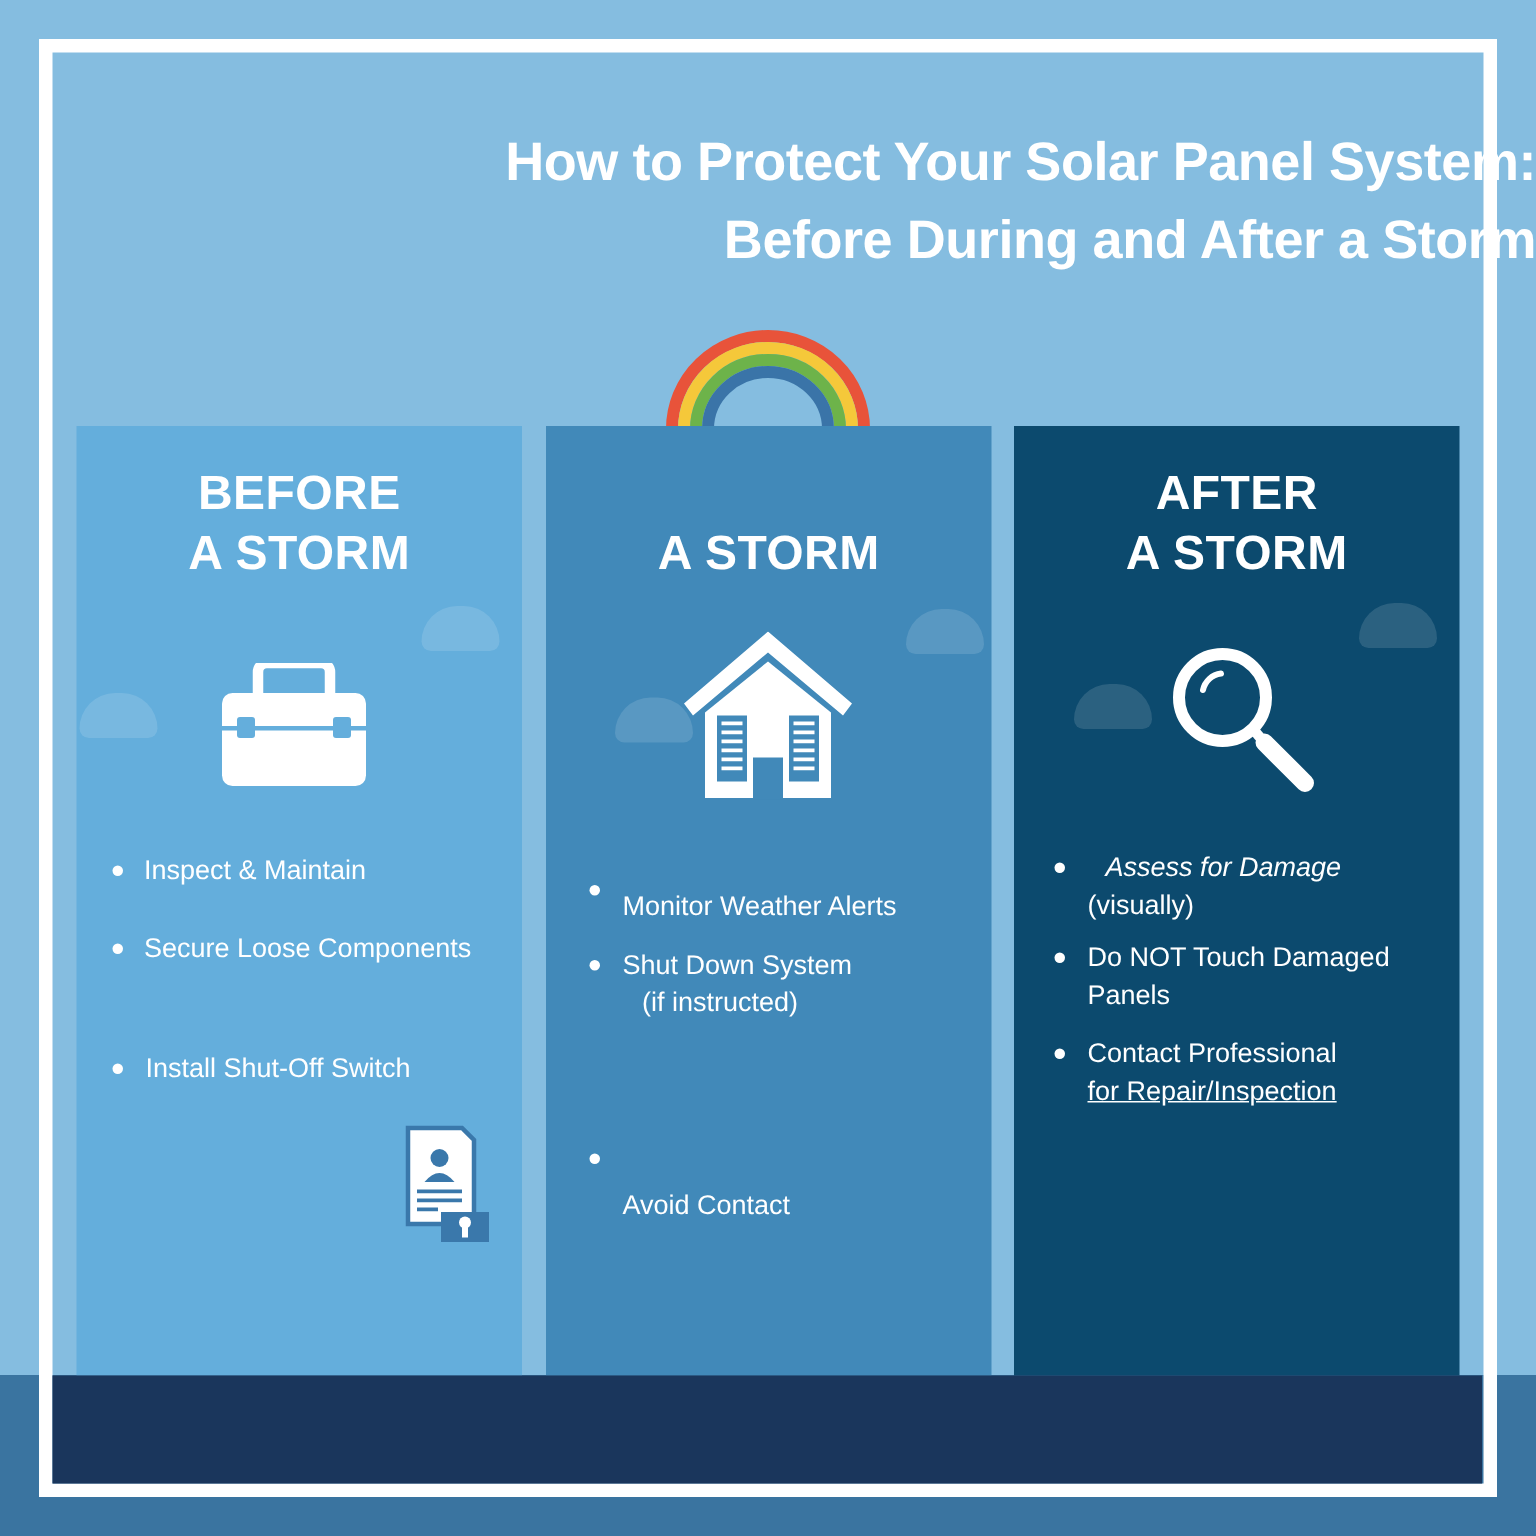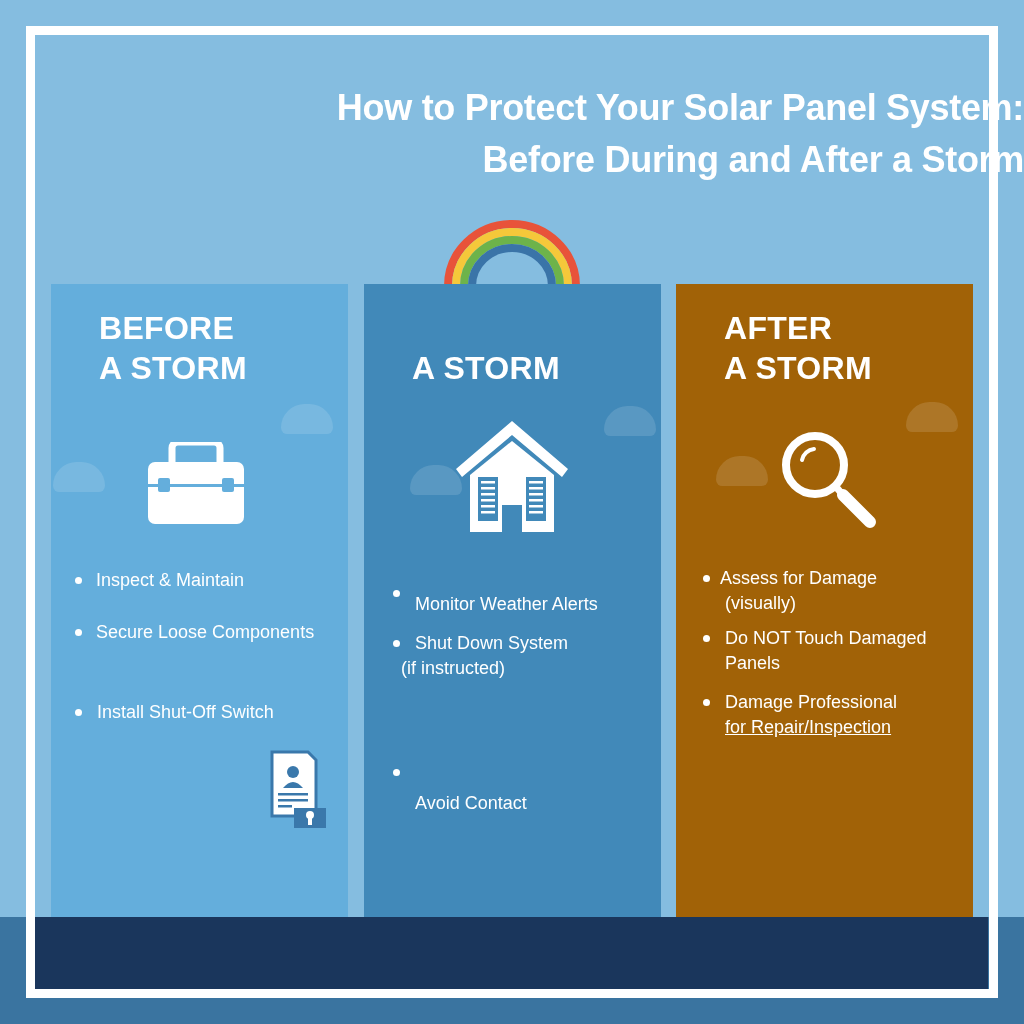--- a/index.html
+++ b/index.html
@@ -28,8 +28,8 @@
   .col2 { left: 364px; background: #4189b9; }
   .col3 { left: 676px; background: #a16207; }
   .col-head {
-    position: absolute; top: 24px; left: 0; width: 100%; 
-    font-weight: bold; font-size: 32px; line-height: 40px; letter-spacing: 0.3px; margin-left: 48px;
+    position: absolute; top: 24px; left: 0; width: 100%; text-align: center;
+    font-weight: bold; font-size: 32px; line-height: 40px; letter-spacing: 0.3px;
   }
   .cloud {
     position: absolute; width: 52px; height: 30px; border-radius: 30px 30px 8px 8px;

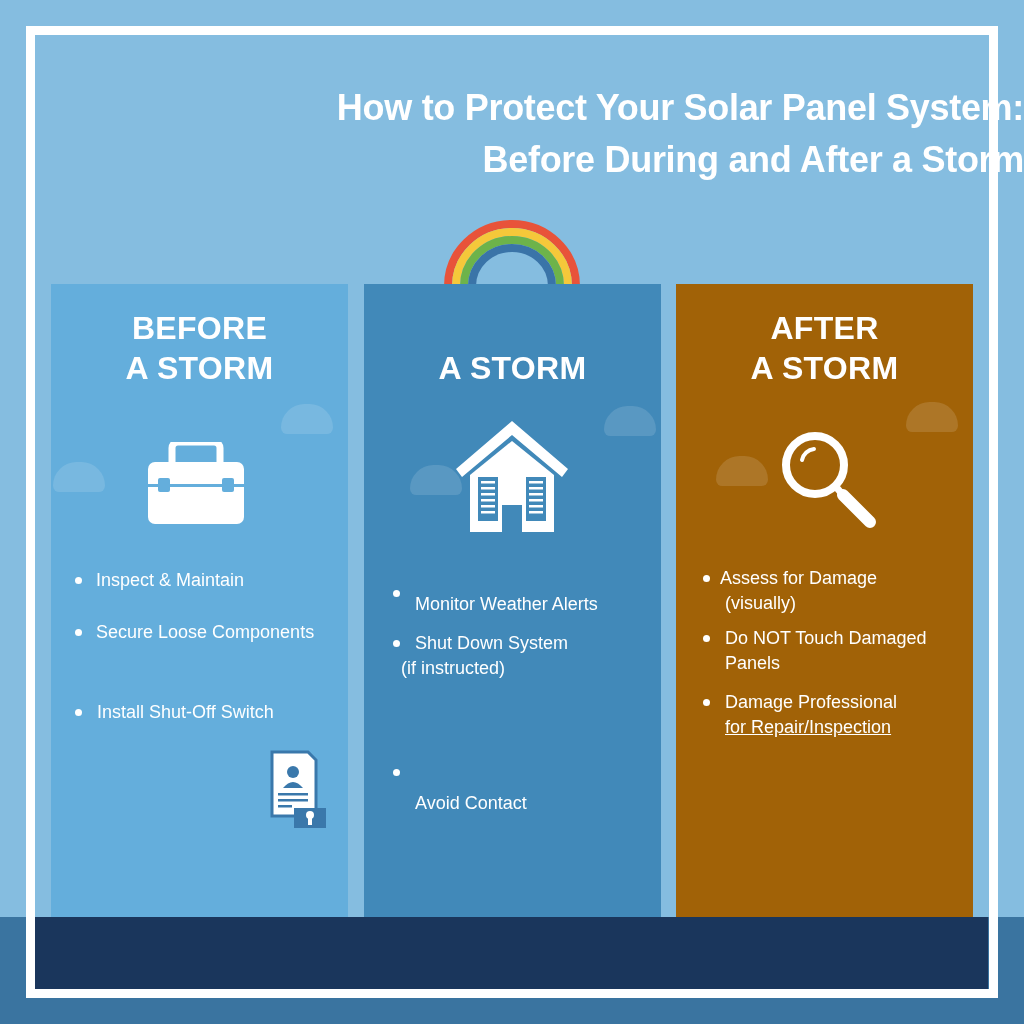--- a/index.html
+++ b/index.html
@@ -26,7 +26,7 @@
   }
   .col1 { left: 51px; background: #64aedc; }
   .col2 { left: 364px; background: #4189b9; }
-  .col3 { left: 676px; background: #a16207; }
+  .col3 { left: 676px; background: #0c4a6e; }
   .col-head {
     position: absolute; top: 24px; left: 0; width: 100%; text-align: center;
     font-weight: bold; font-size: 32px; line-height: 40px; letter-spacing: 0.3px;

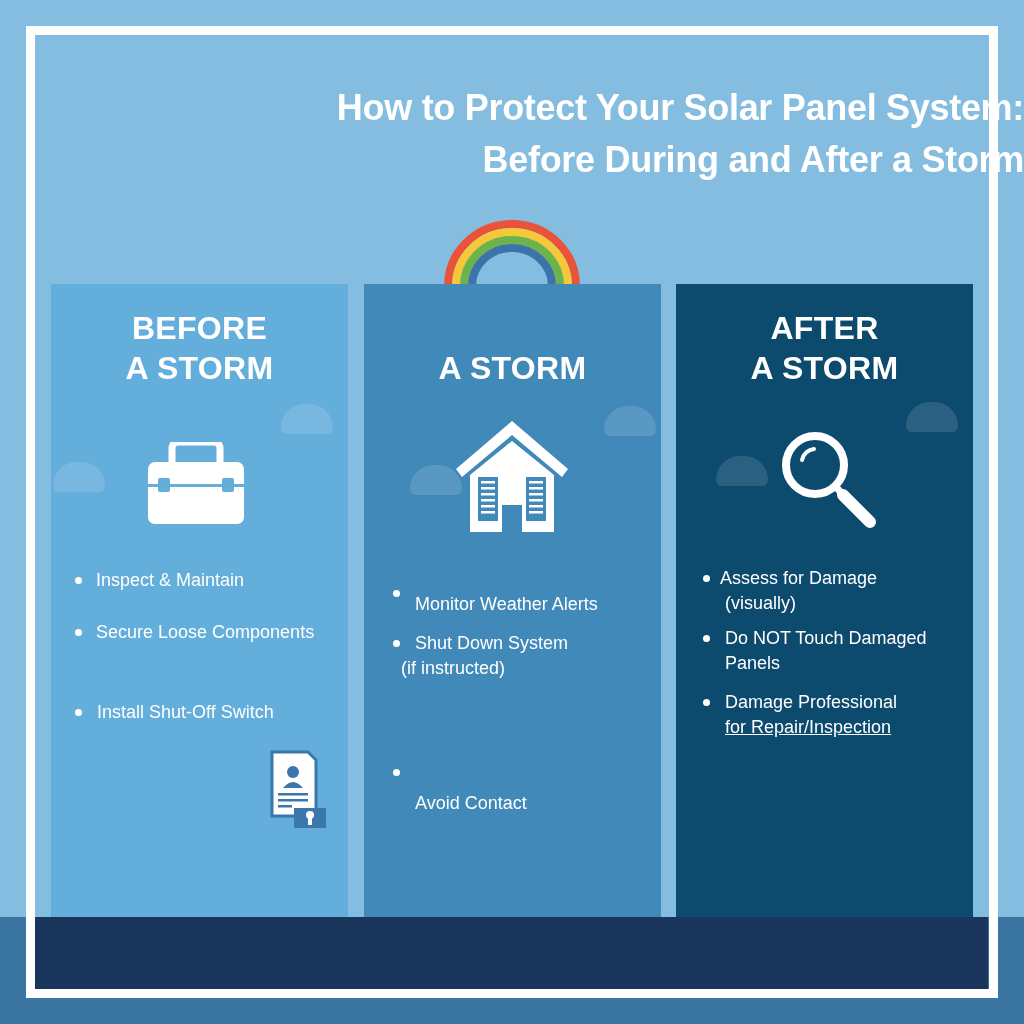--- a/index.html
+++ b/index.html
@@ -168,7 +168,7 @@
   <ul class="bullets">
     <li style="top:282px;">
       <span class="dot" style="left:27px;"></span>
-      <span class="txt" style="left:44px;">Assess for Damage</span>
+      <span class="txt" style="left:61px;font-style:italic;">Assess for Damage</span>
       <span class="txt" style="left:49px; top:25px;">(visually)</span>
     </li>
     <li style="top:342px;">

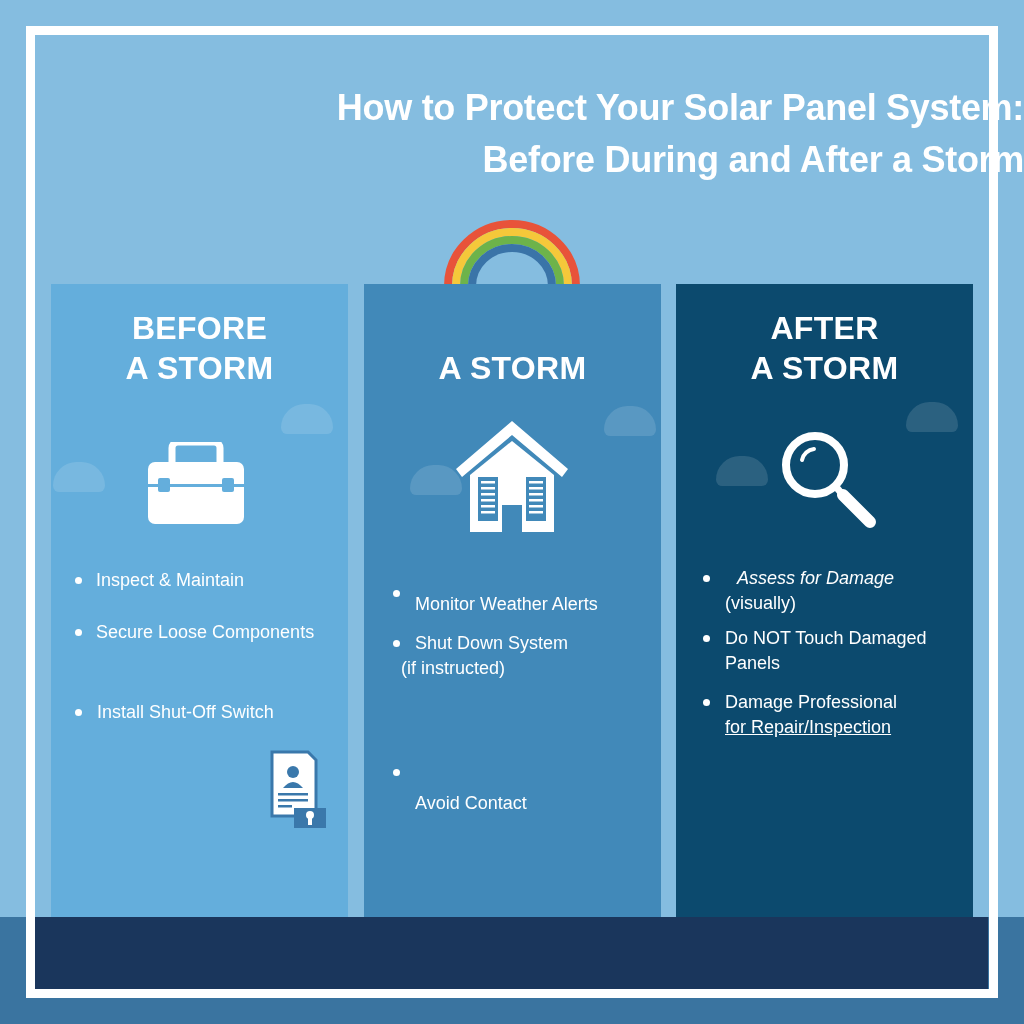--- a/index.html
+++ b/index.html
@@ -143,7 +143,7 @@
     <li style="top:347px;">
       <span class="dot" style="left:29px;"></span>
       <span class="txt" style="left:51px;">Shut Down System</span>
-      <span class="txt" style="left:37px; top:25px;">(if instructed)</span>
+      <span class="txt" style="left:64px; top:25px;">(if instructed)</span>
     </li>
     <li style="top:476px;">
       <span class="dot" style="left:29px;"></span>

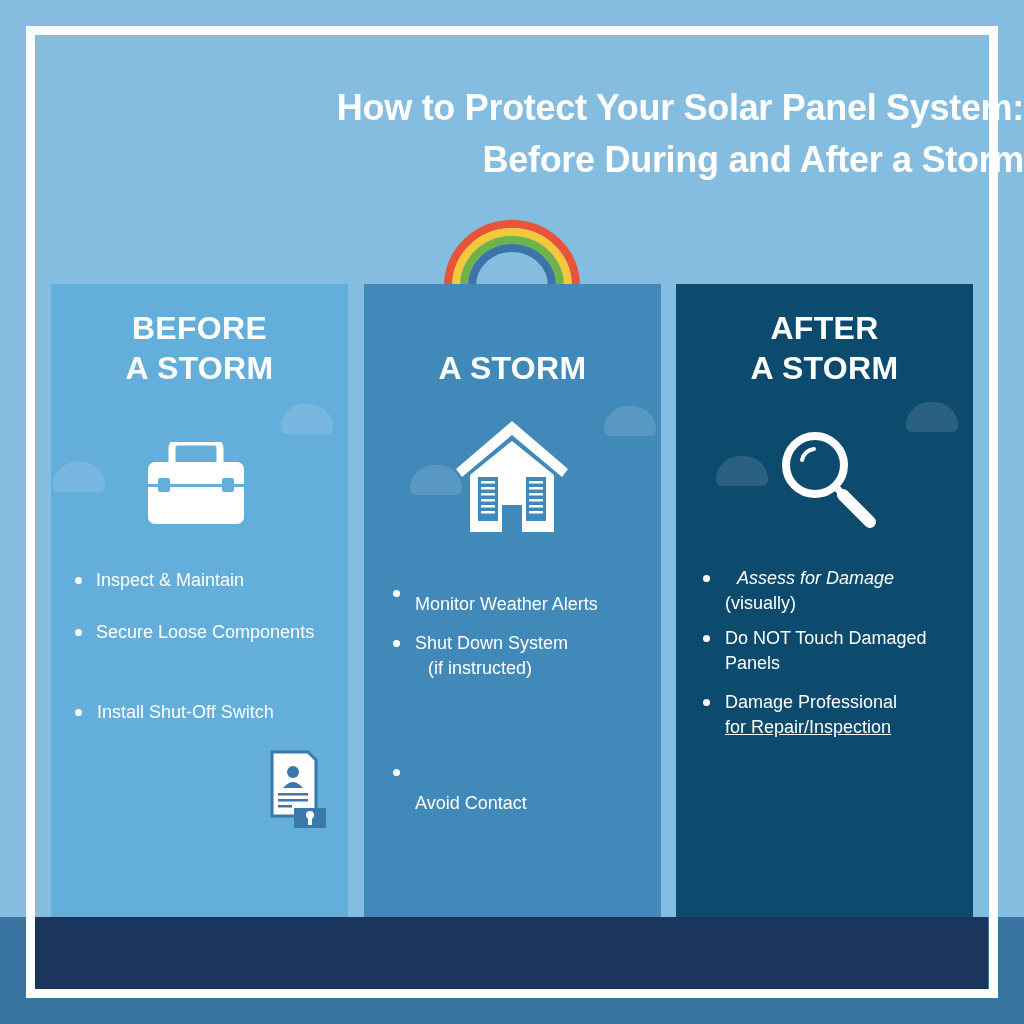--- a/index.html
+++ b/index.html
@@ -178,7 +178,7 @@
     </li>
     <li style="top:406px;">
       <span class="dot" style="left:27px;"></span>
-      <span class="txt" style="left:49px;">Damage Professional</span>
+      <span class="txt" style="left:49px;">Contact Professional</span>
       <span class="txt" style="left:49px; top:25px;text-decoration:underline;">for Repair/Inspection</span>
     </li>
   </ul>

